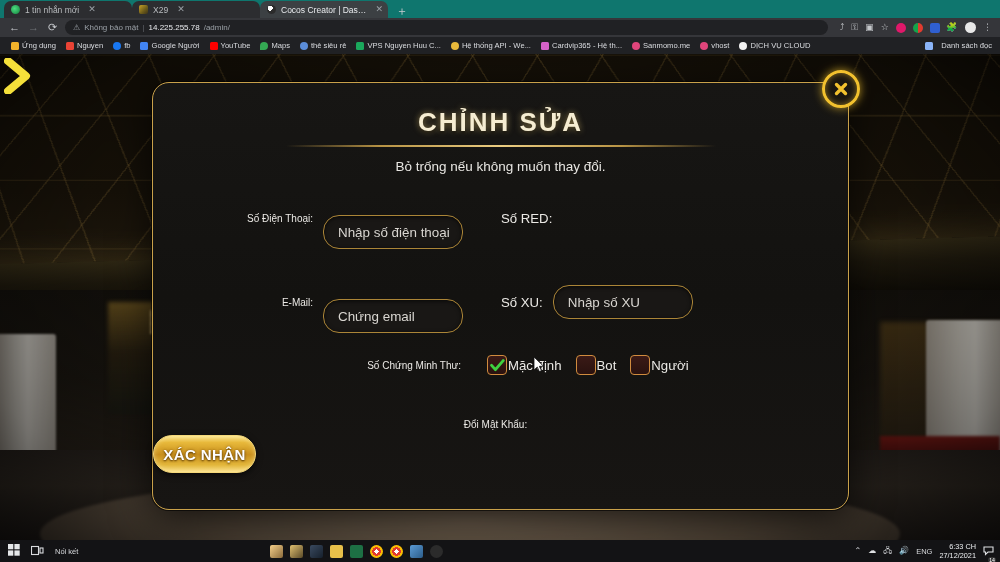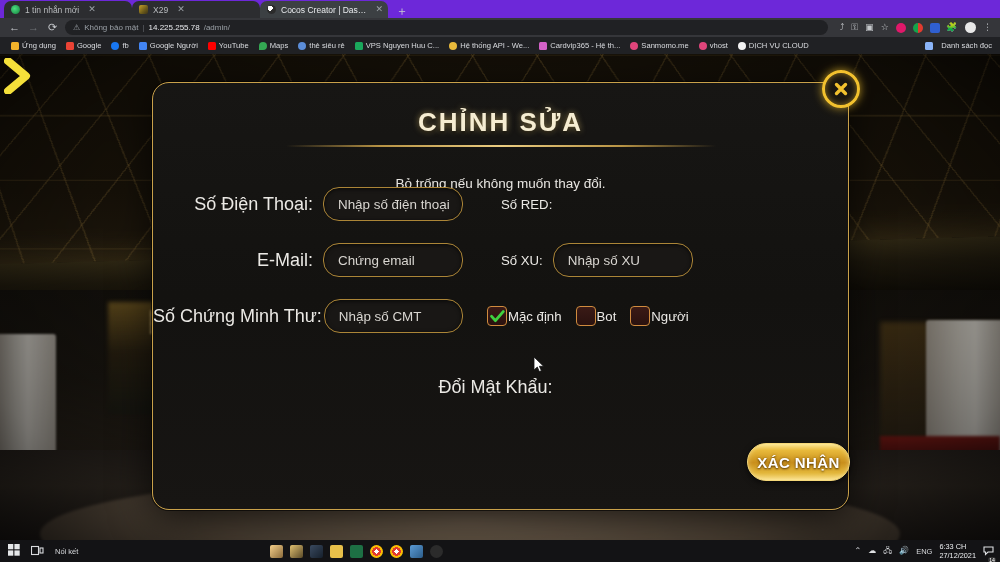--- a/index.html
+++ b/index.html
@@ -13,7 +13,7 @@
   
   .browser-chrome { position: absolute; left:0; top:0; width:1000px; height:54px; background:#202124; z-index:40; }
 
-  .tabstrip { position: relative; height: 18px; background: #6d28d9; display: flex; align-items: flex-end; padding-left: 4px; }
+  .tabstrip { position: relative; height: 18px; background: #0f766e; display: flex; align-items: flex-end; padding-left: 4px; }
   .tab {
     position: relative; height: 17px; display: flex; align-items: center; gap: 5px;
     padding: 0 5px 0 7px; border-radius: 7px 7px 0 0; font-size: 8.5px; color: #b8bbbe;

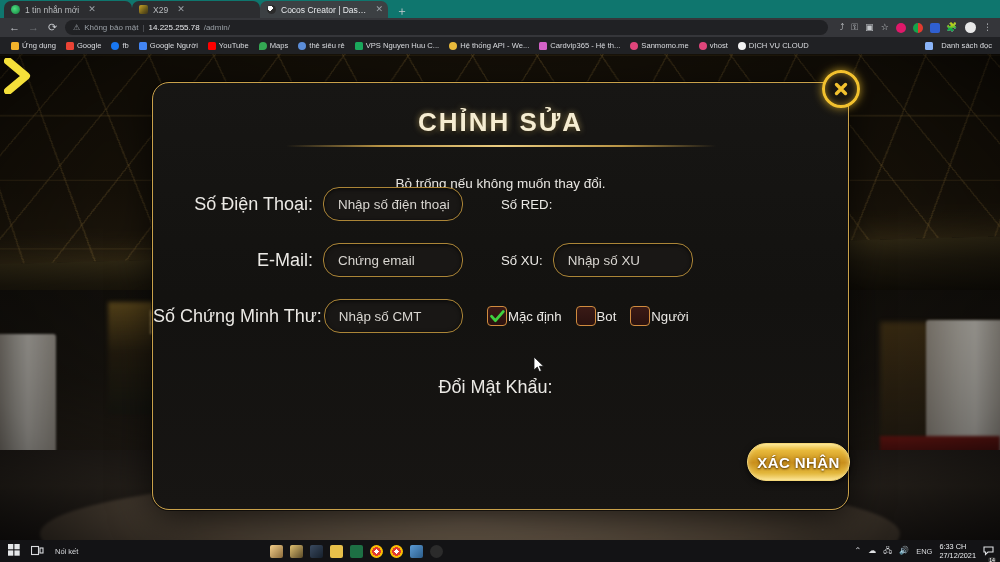--- a/index.html
+++ b/index.html
@@ -287,7 +287,7 @@
         </div>
       <div class="bm">
           <span class="bm-ico" style="background:#ea4335"></span>
-          <span>Google</span>
+          <span>Nguyen</span>
         </div>
       <div class="bm">
           <span class="bm-ico" style="background:#1877f2;border-radius:50%"></span>

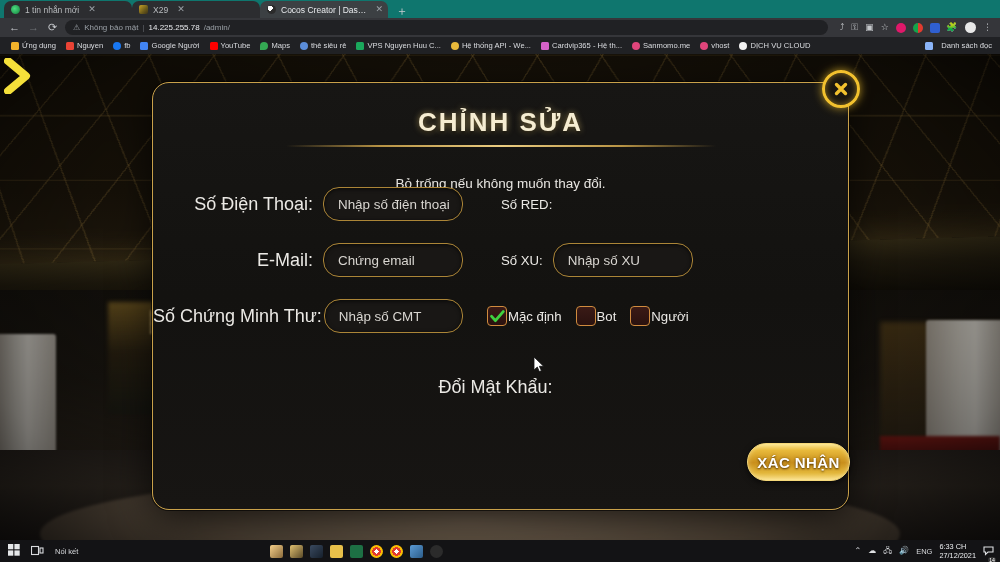--- a/index.html
+++ b/index.html
@@ -161,7 +161,7 @@
     background: linear-gradient(90deg, rgba(201,161,74,0) 0%, rgba(201,161,74,.9) 22%, rgba(235,205,130,1) 50%, rgba(201,161,74,.9) 78%, rgba(201,161,74,0) 100%);
   }
   .modal-sub {
-    text-align:center; margin-top: 29px; font-size: 13.5px; color: #e8e6e2;
+    text-align:center; margin-top: 12px; font-size: 13.5px; color: #e8e6e2;
   }
 
   .form { position:absolute; left:0; top:104px; width:697px; }

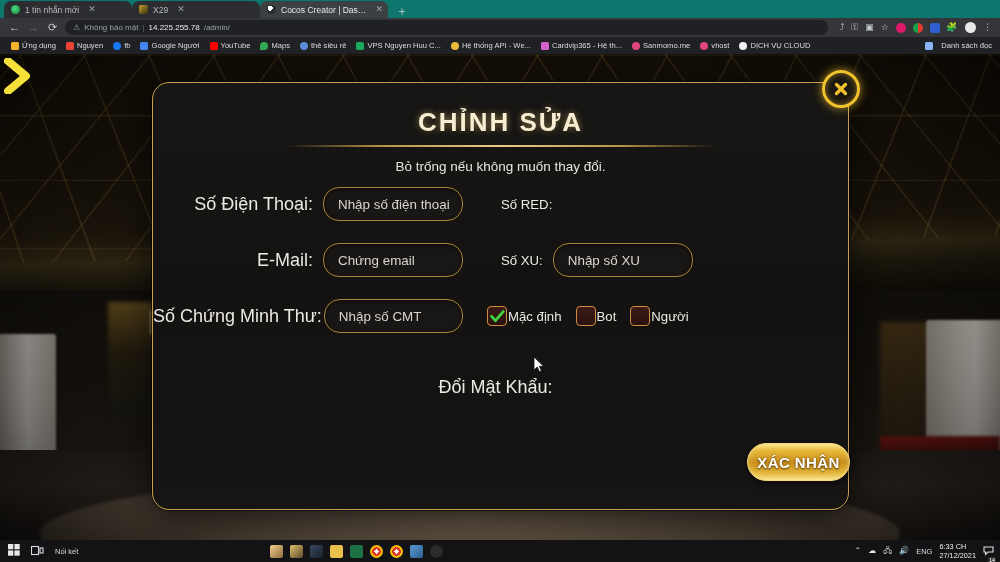--- a/index.html
+++ b/index.html
@@ -169,7 +169,7 @@
   .cell { display:flex; align-items:center; }
   .cell.left { width: 320px; justify-content: flex-end; padding-right: 10px; }
   .cell.right { width: 377px; padding-left: 28px; }
-  .lbl { font-size: 18px; color: #ebe9e5; white-space: nowrap; }
+  .lbl { font-size: 10px; color: #ebe9e5; white-space: nowrap; }
   .lbl.r { font-size: 13.2px; color:#ebe9e5; white-space:nowrap; padding-right:10px; }
 
   .field {

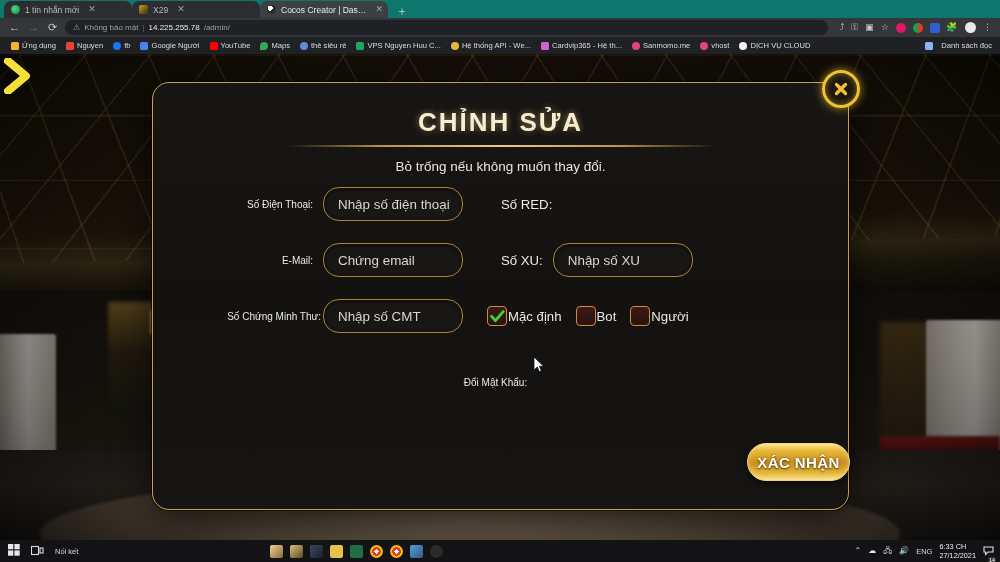--- a/index.html
+++ b/index.html
@@ -181,7 +181,7 @@
     box-shadow: inset 0 1px 4px rgba(0,0,0,.7);
     white-space: nowrap; overflow:hidden;
   }
-  .field.w-ph { width: 140px; }
+  .field.w-ph { width: 140px; margin-top: 28px; }
   .field.w-red { width: 140px; }
   .field.pw {
     width: 262px; height: 38px; border-radius: 19px;

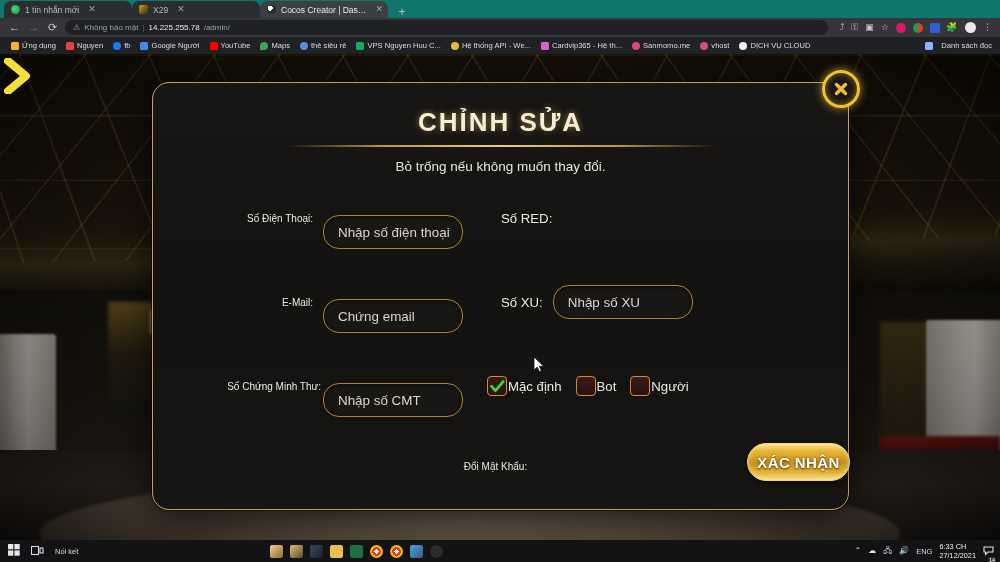--- a/index.html
+++ b/index.html
@@ -406,7 +406,6 @@
       <div class="grid-row">
         <div class="cell left">
           <span class="lbl" style="margin-right:2px">Số Chứng Minh Thư:</span>
-          <div class="field w-ph">Nhập số CMT</div>
         </div>
         <div class="cell right" style="padding-left:14px">
           <div class="checks">

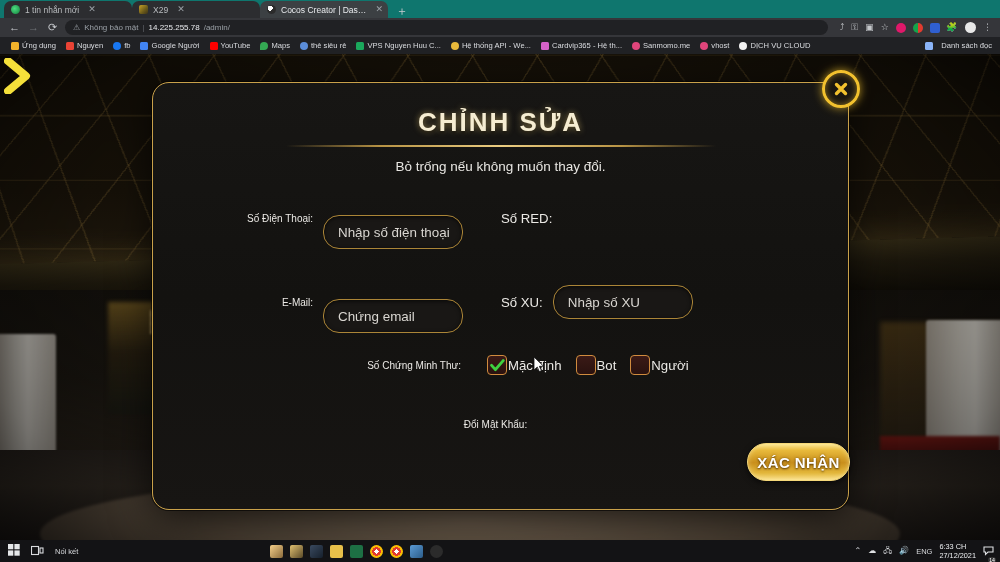--- a/index.html
+++ b/index.html
@@ -204,7 +204,7 @@
   .chk svg { display:block; }
   .chk-lbl { font-size: 13.2px; color:#ebe9e5; white-space:nowrap; }
 
-  .confirm-wrap { position:absolute; left:0; top:360px; width:697px; display:flex; justify-content:flex-end; }
+  .confirm-wrap { position:absolute; left:0; top:352px; width:697px; display:flex; justify-content:flex-start; }
   .confirm-btn {
     width: 103px; height: 38px; border-radius: 19px;
     background: linear-gradient(180deg, #fbe58d 0%, #e8b93b 18%, #c98f1c 52%, #e2b63a 80%, #fae08a 100%);

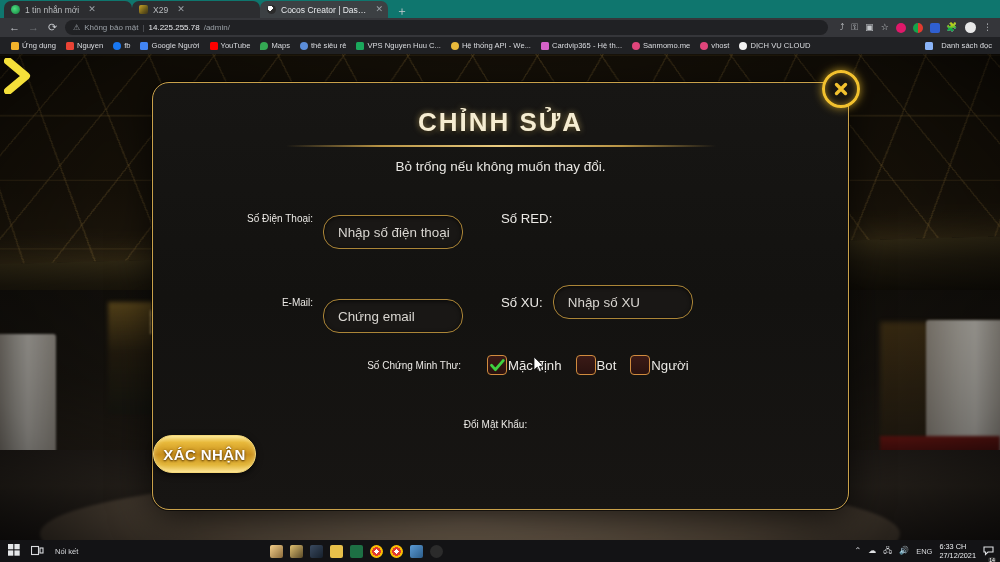--- a/index.html
+++ b/index.html
@@ -225,7 +225,7 @@
   .tb-app { width:13px; height:13px; border-radius:2px; display:block; }
   .tb-right { margin-left:auto; display:flex; align-items:center; gap:7px; padding-right:6px; }
   .tb-ico { font-size:8px; color:#dfe1e4; line-height:1; }
-  .tb-clock { font-size:7.3px; color:#eceef0; line-height:1.25; text-align:left; }
+  .tb-clock { font-size:7.3px; color:#eceef0; line-height:1.25; text-align:right; }
   .tb-badge { position:relative; }
   .tb-badge .cnt { position:absolute; right:-2px; bottom:-3px; font-size:5.2px; color:#fff; background:#333; border-radius:4px; padding:0 1px; }
 </style>

